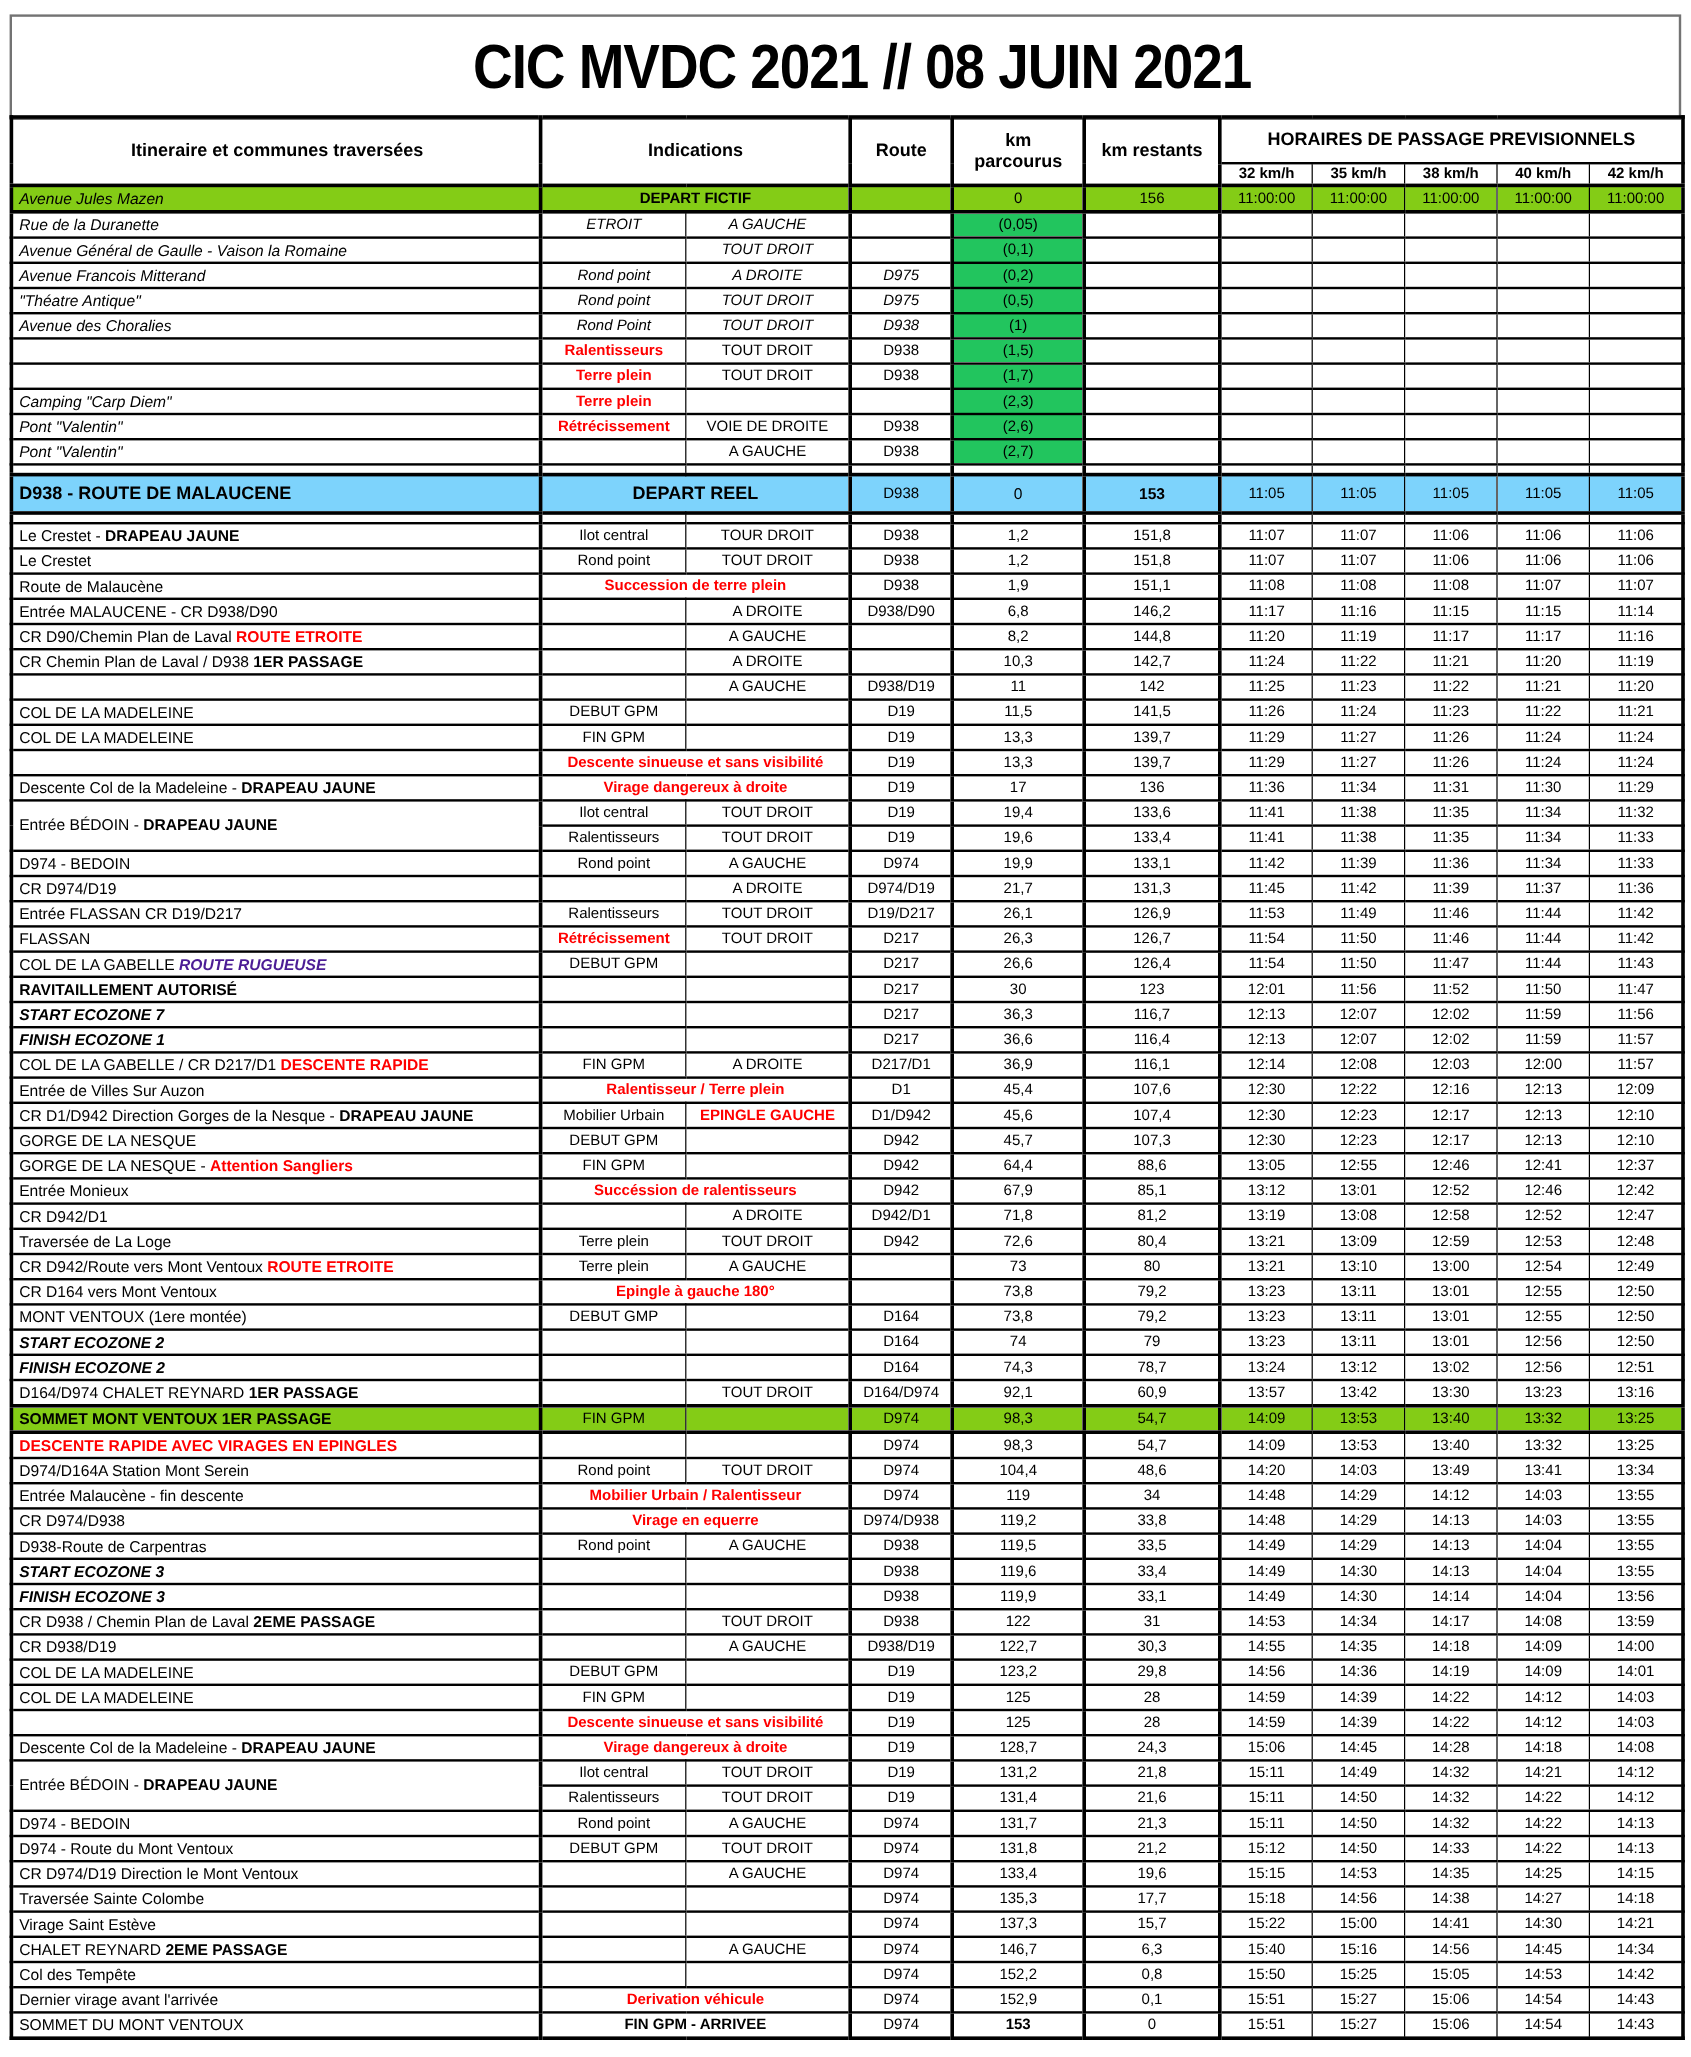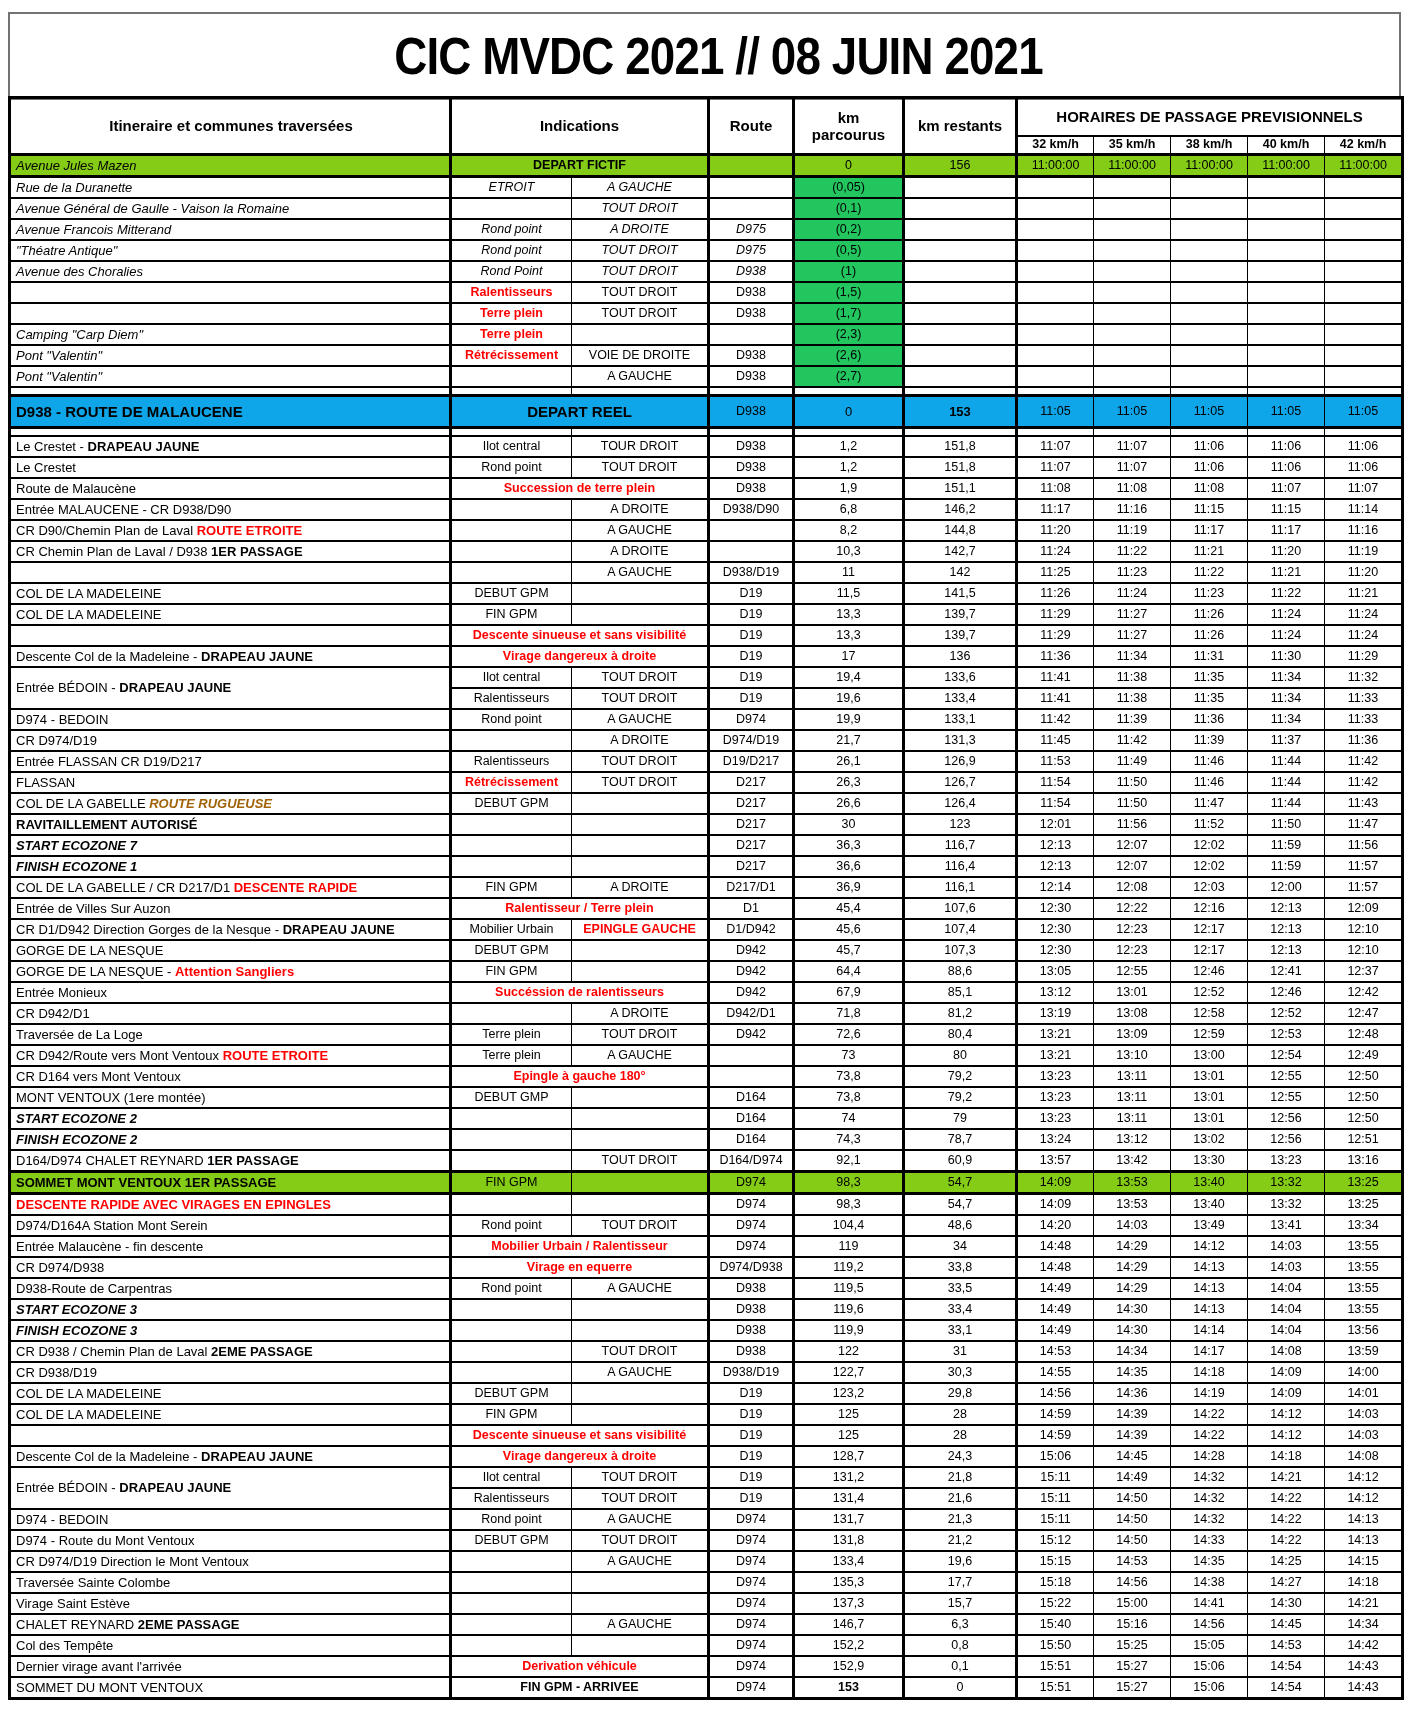--- a/index.html
+++ b/index.html
@@ -19,7 +19,7 @@
   .h2 th{height:16px;font-size:12.5px;font-weight:bold;}
   .kmh2{display:block;line-height:1.15;}
   .bg-blue td{background:#84cc16;}
-  .bg-green td{background:#0ea5e9;}
+  .bg-green td{background:#7dd3fc;}
   .hl td{border-top:3px solid #000;border-bottom:3px solid #000;}
   .tall td{height:29px;}
   .tall .c-it,.tall .c-sp{font-size:15px;}

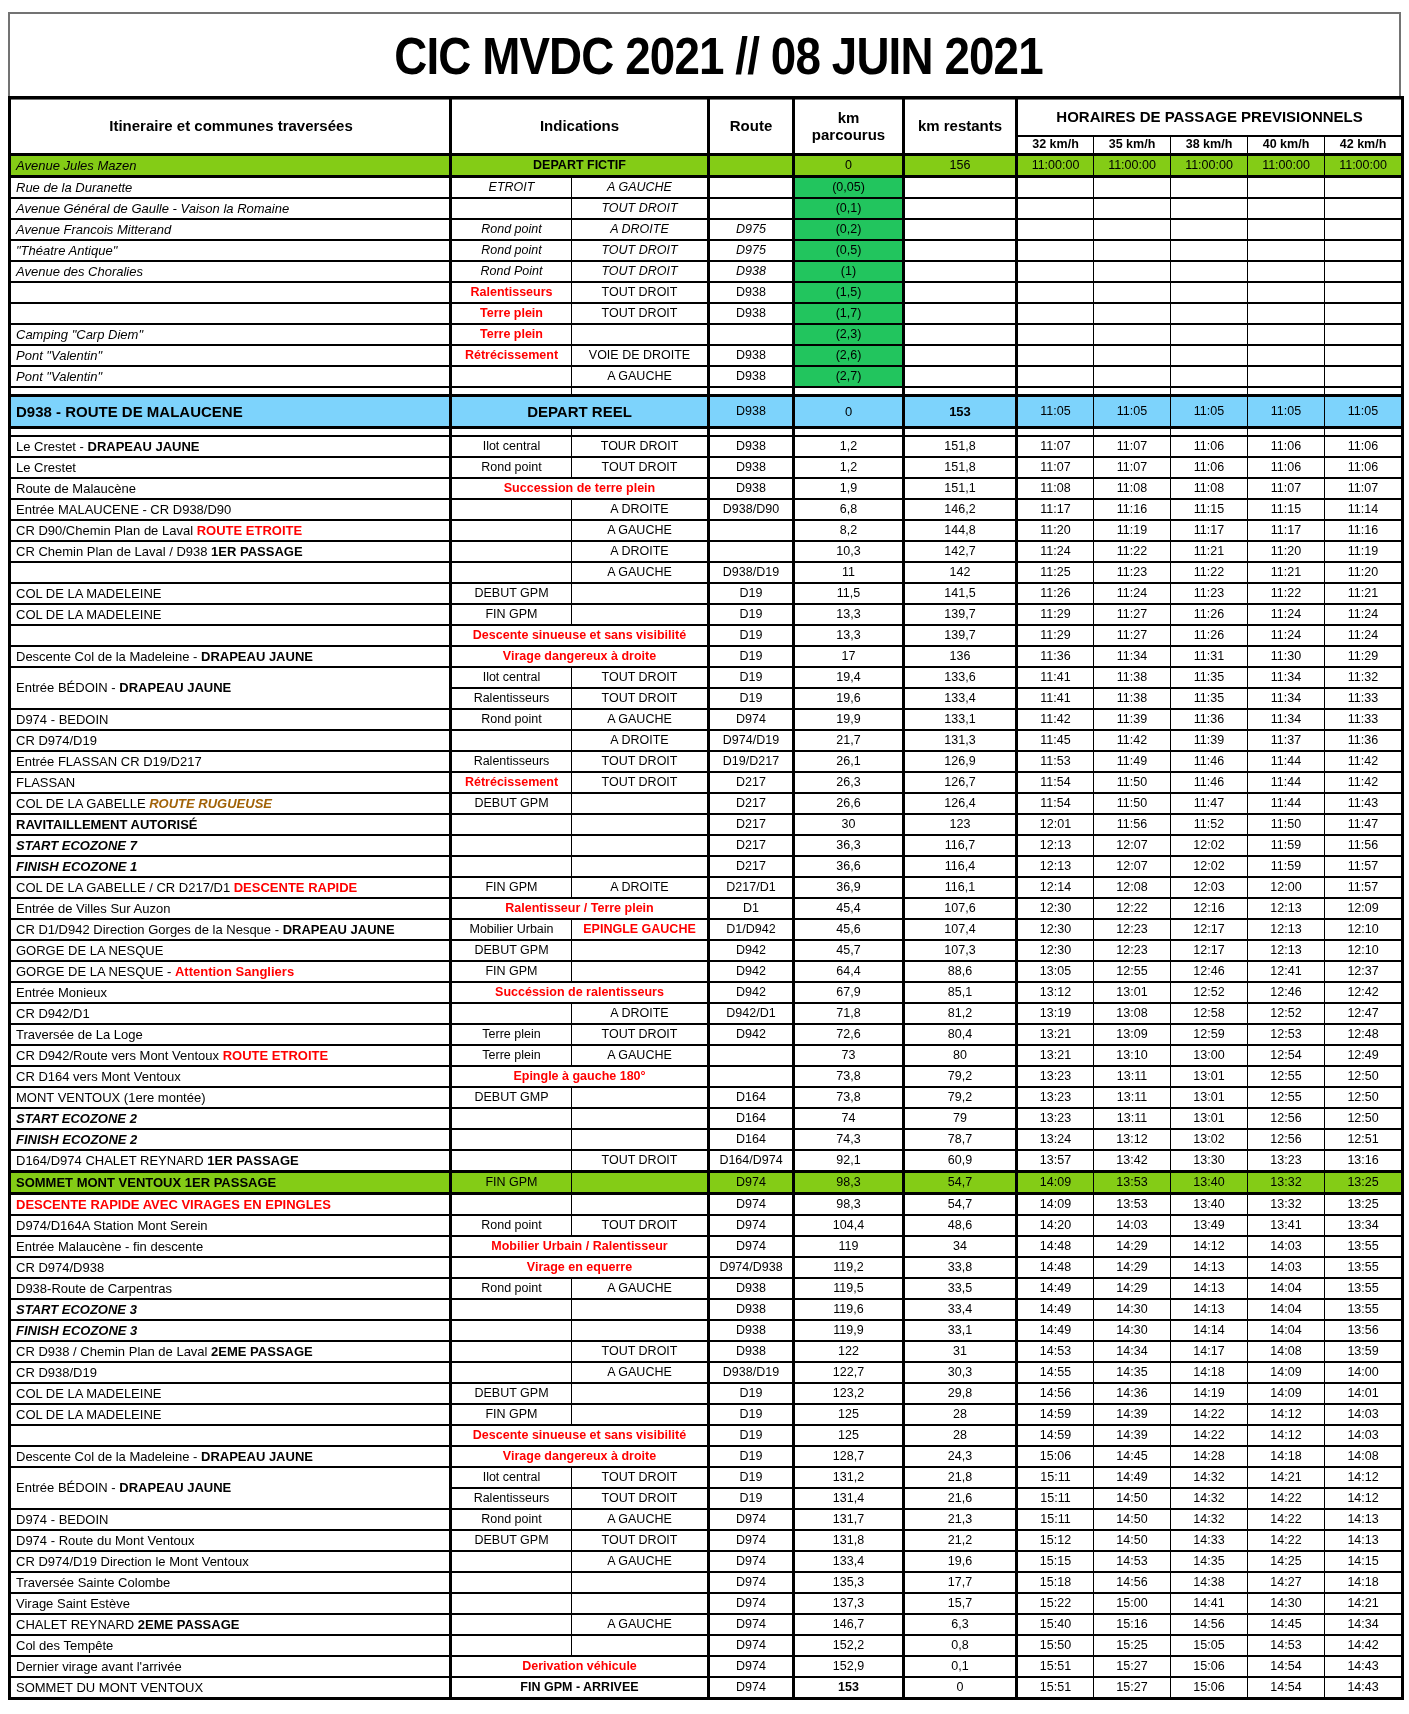--- a/index.html
+++ b/index.html
@@ -30,7 +30,7 @@
   .s-i{font-style:italic;}
   .s-bi{font-weight:bold;font-style:italic;}
   .s-rb{color:#ff0000;font-weight:bold;}
-  .s-rbi{color:#a16207;font-weight:bold;font-style:italic;}
+  .s-rbi{color:#4c1d95;font-weight:bold;font-style:italic;}
 </style>
 </head>
 <body>

